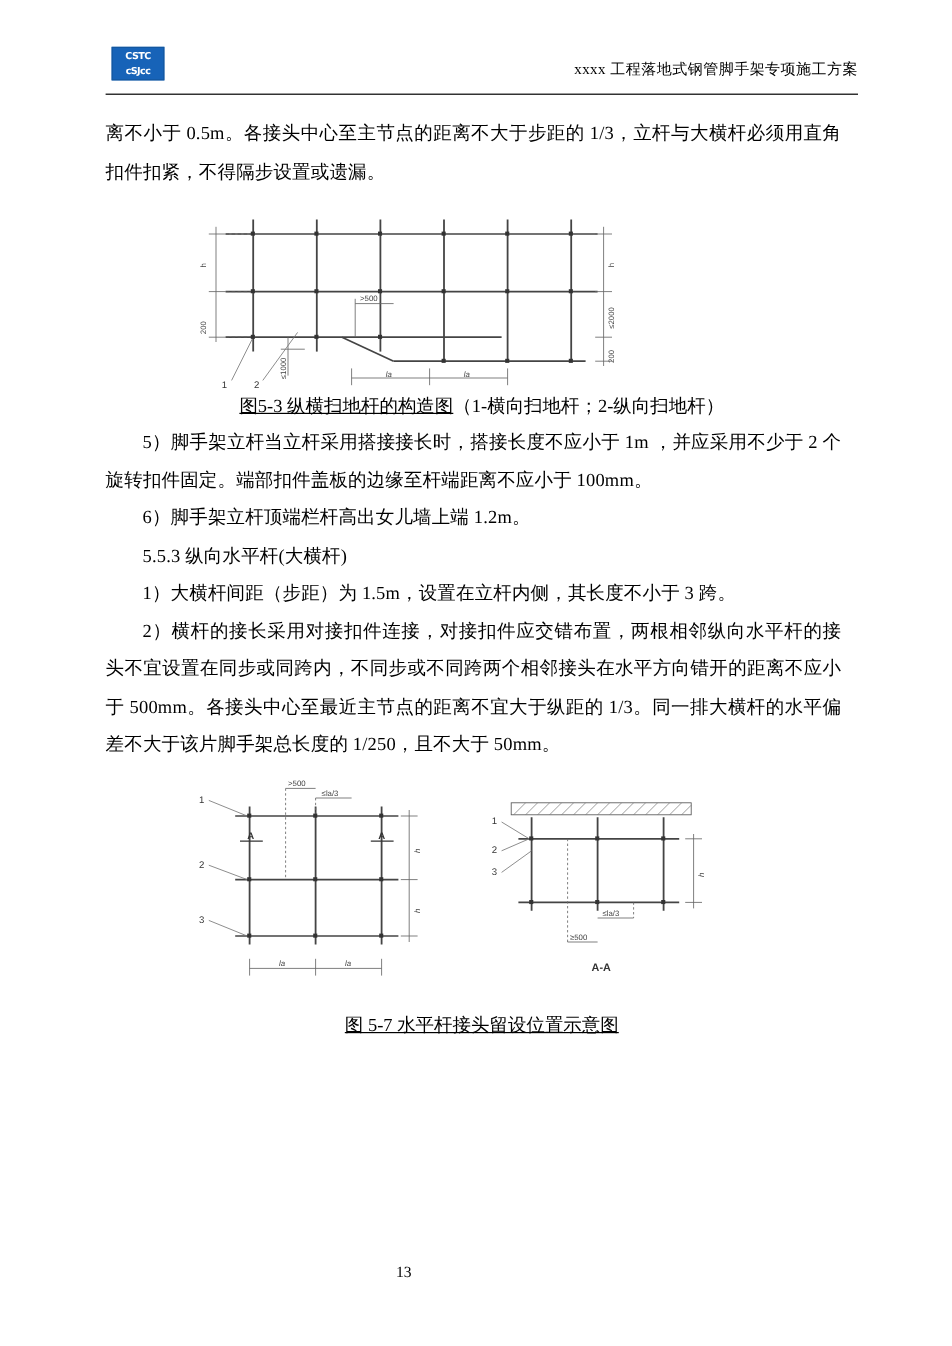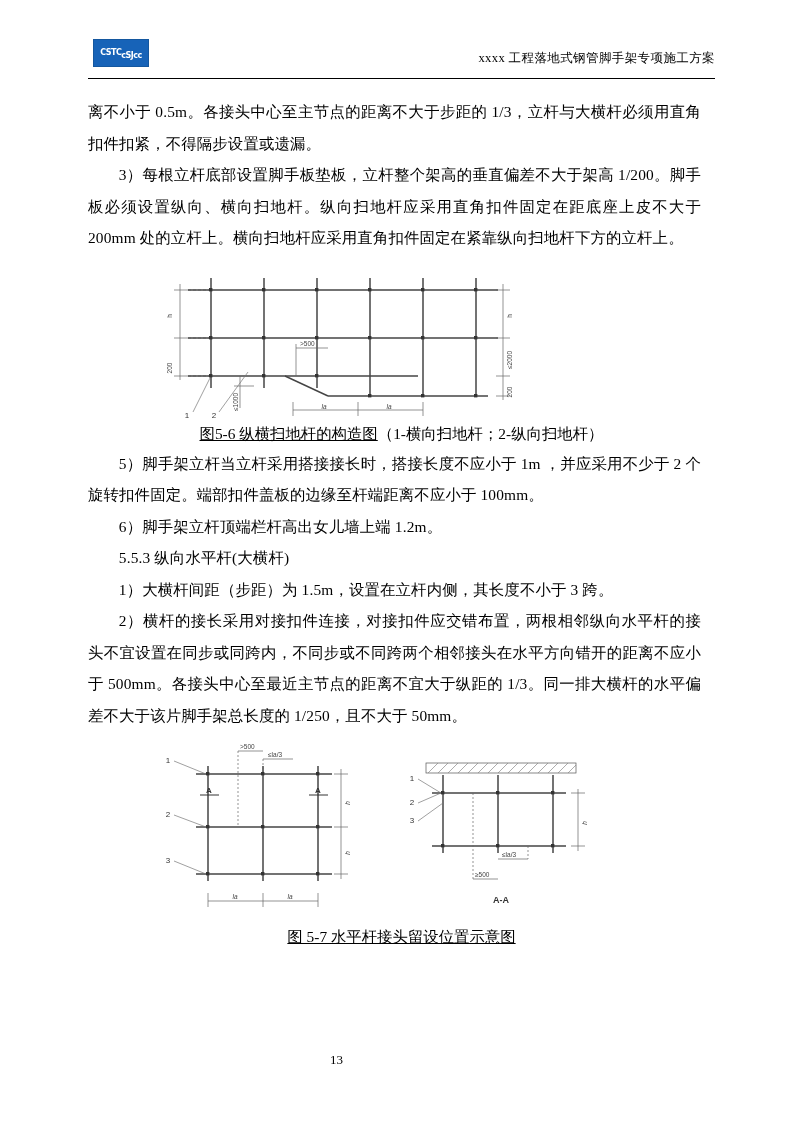--- a/index.html
+++ b/index.html
@@ -35,13 +35,13 @@
     position: absolute;
     left: 5px;
     top: 3px;
-    width: 56px;
+    width: 44px;
     height: 28px;
     background: #1763b8;
     border: 1px solid #14579f;
     box-sizing: border-box;
     display: flex;
-    flex-direction: row;
+    flex-direction: column;
     align-items: center;
     justify-content: center;
     line-height: 1;

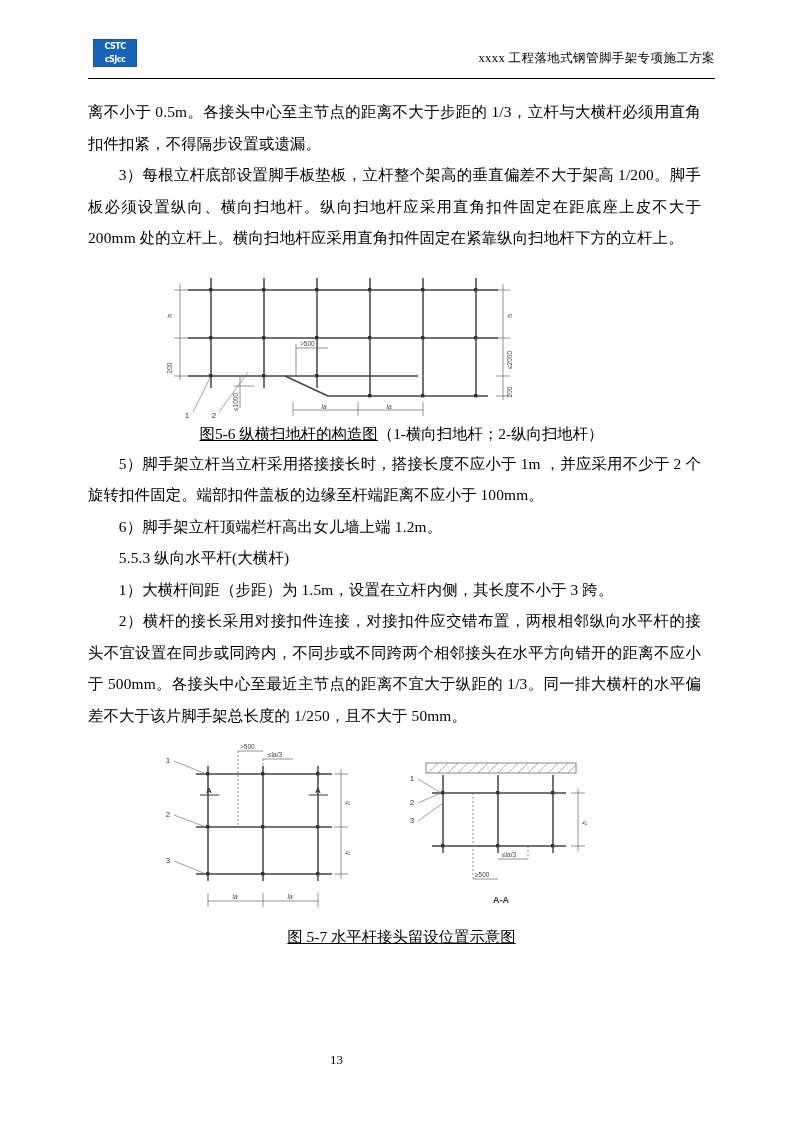--- a/index.html
+++ b/index.html
@@ -135,7 +135,6 @@
 
     <p class="para noindent">离不小于 0.5m。各接头中心至主节点的距离不大于步距的 1/3，立杆与大横杆必须用直角扣件扣紧，不得隔步设置或遗漏。</p>
 
-    <p class="para indent">3）每根立杆底部设置脚手板垫板，立杆整个架高的垂直偏差不大于架高 1/200。脚手板必须设置纵向、横向扫地杆。纵向扫地杆应采用直角扣件固定在距底座上皮不大于 200mm 处的立杆上。横向扫地杆应采用直角扣件固定在紧靠纵向扫地杆下方的立杆上。</p>
 
     <div class="fig-wrap" style="margin-top:14px;">
       <svg width="627" height="152" viewBox="0 0 627 152" style="display:block;">

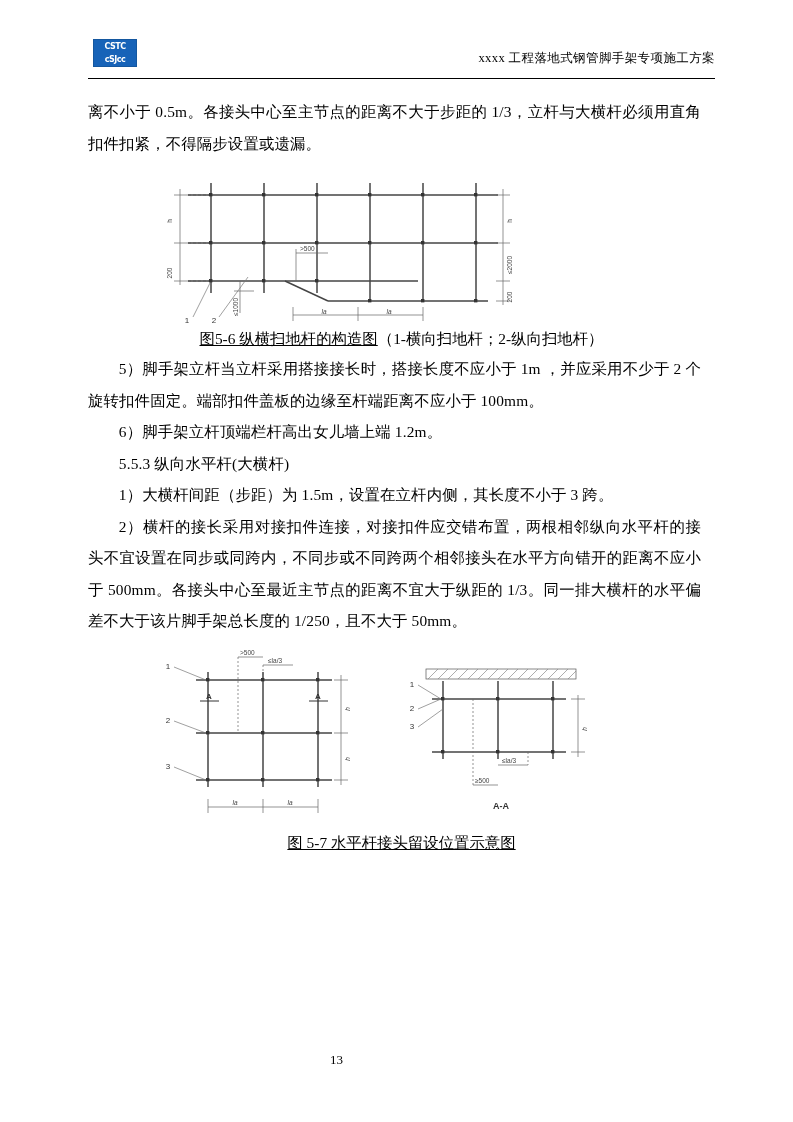--- a/index.html
+++ b/index.html
@@ -223,7 +223,7 @@
         </g>
       </svg>
       <div class="figure-caption">
-        <span class="u">图5-6 纵横扫地杆的构造图</span><span>（1-横向扫地杆；2-纵向扫地杆）</span>
+        <span class="u">图5-3 纵横扫地杆的构造图</span><span>（1-横向扫地杆；2-纵向扫地杆）</span>
       </div>
     </div>
 

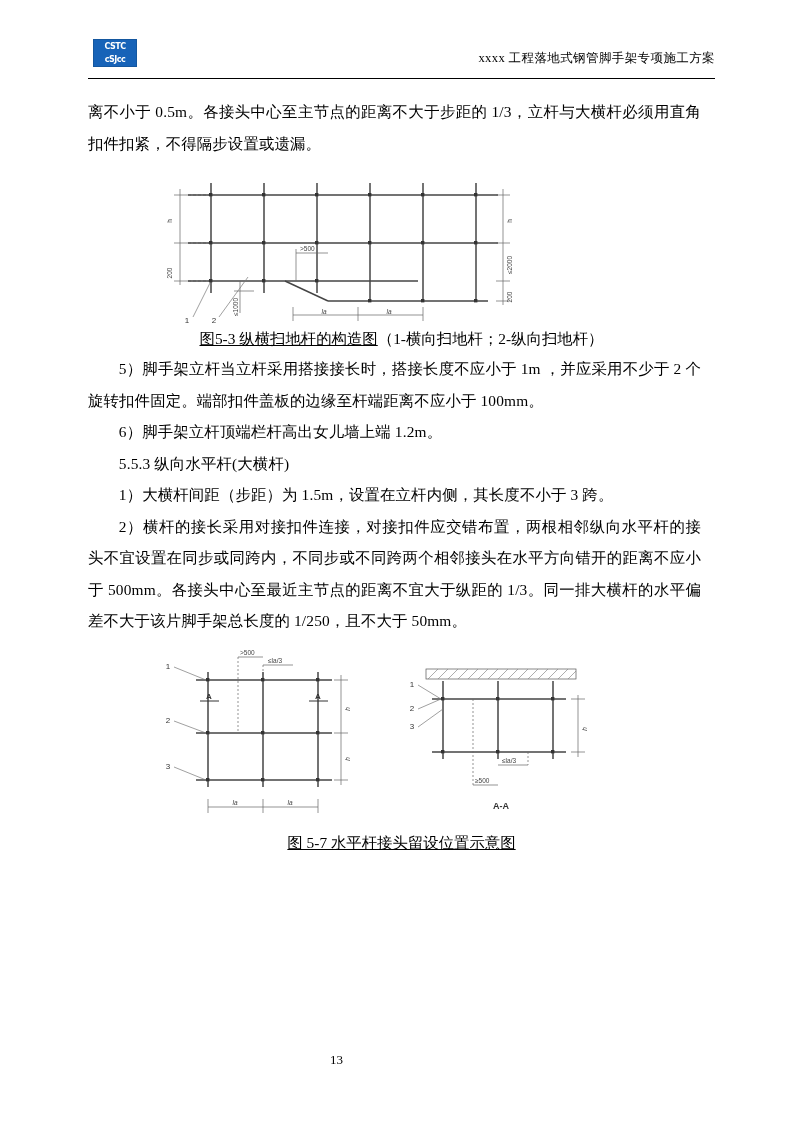--- a/index.html
+++ b/index.html
@@ -359,7 +359,7 @@
           <text x="413" y="162" text-anchor="middle" font-size="9" font-weight="bold">A-A</text>
         </g>
       </svg>
-      <div class="figure-caption" style="margin-top:4px;">
+      <div class="figure-caption" style="margin-top:16px;">
         <span class="u">图 5-7 水平杆接头留设位置示意图</span>
       </div>
     </div>

